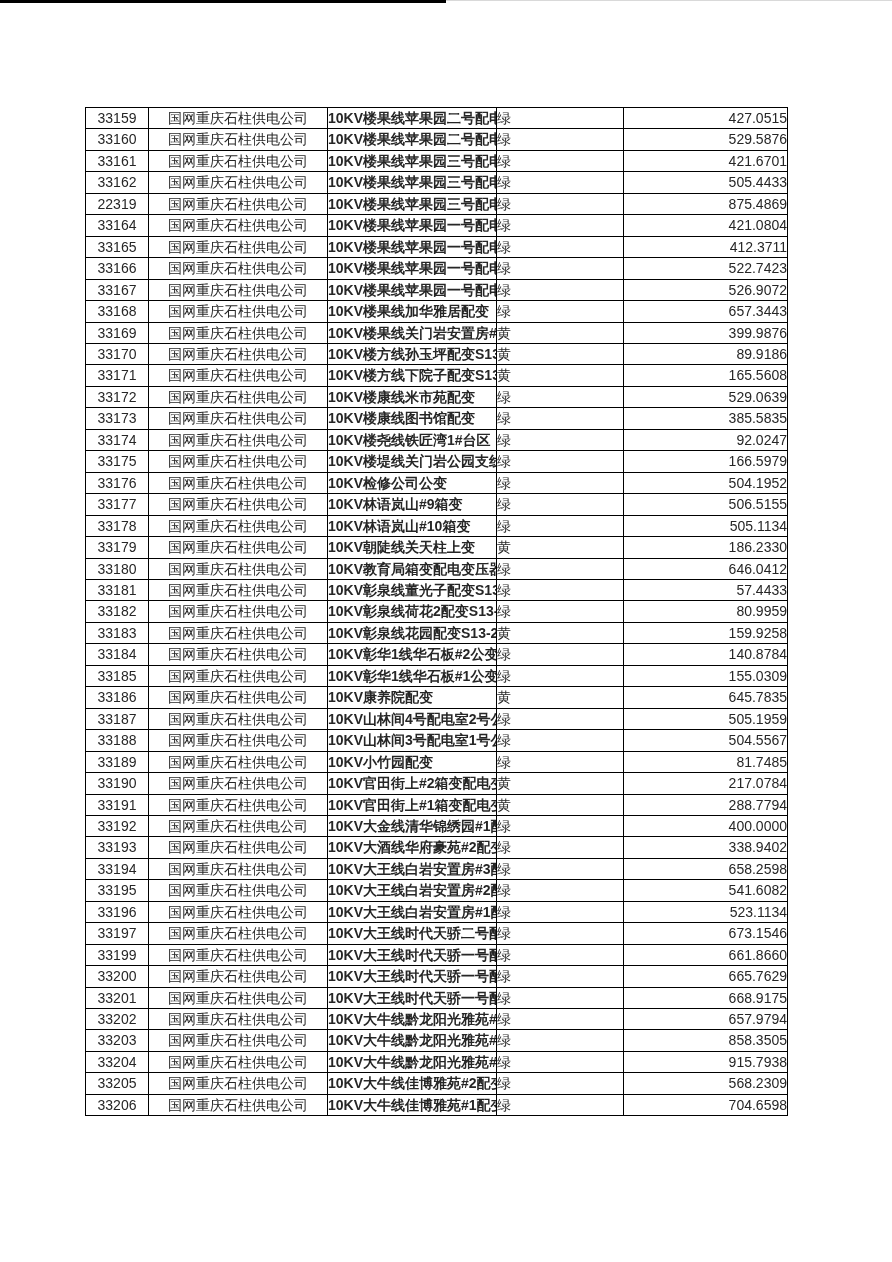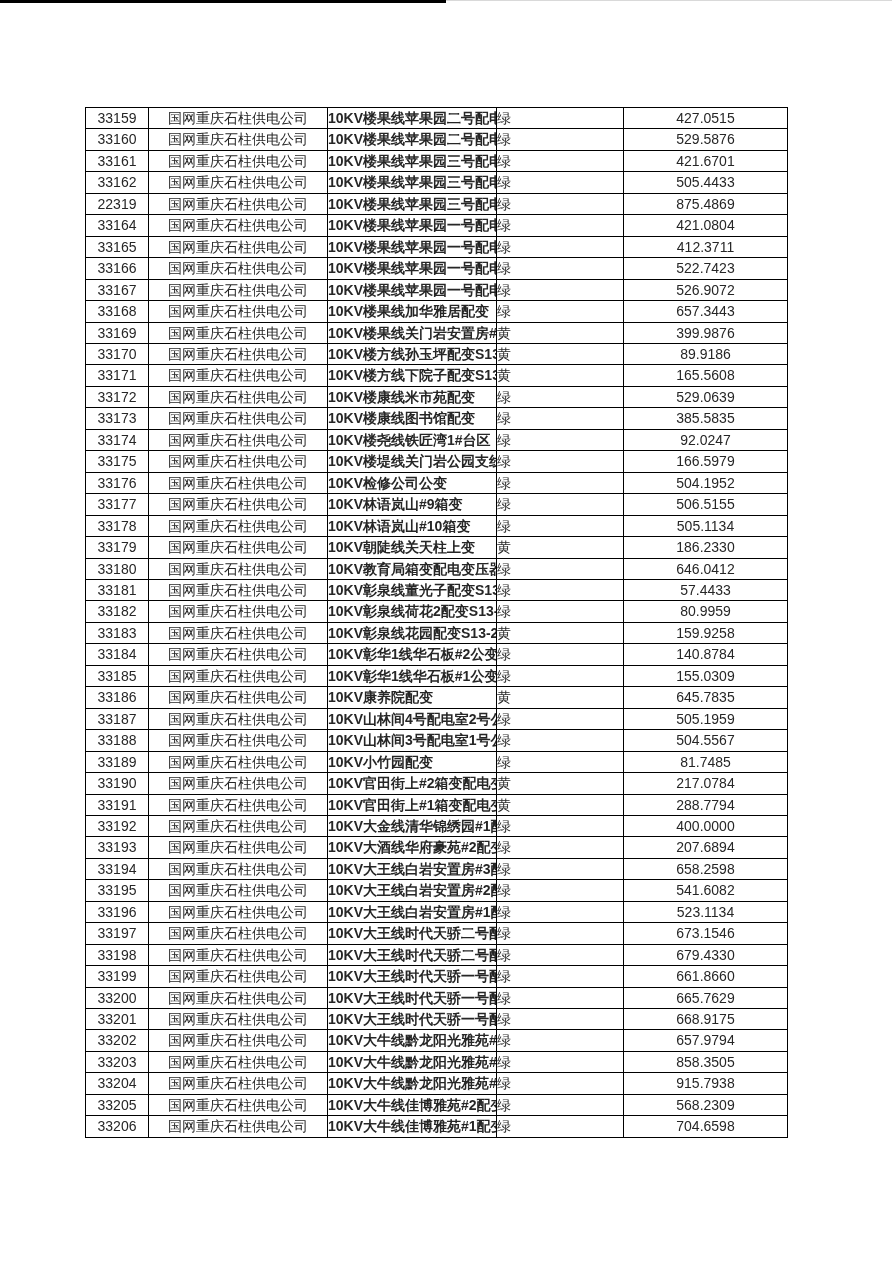--- a/index.html
+++ b/index.html
@@ -53,7 +53,7 @@
   td.c-company{ text-align: center; padding-left: 4px; }
   td.c-description { text-align: left; padding-left: 3px; font-weight: bold; }
   td.c-status { text-align: left; padding-left: 2px; }
-  td.c-value  { text-align: center; }
+  td.c-value  { text-align: right; }
 </style>
 </head>
 <body>

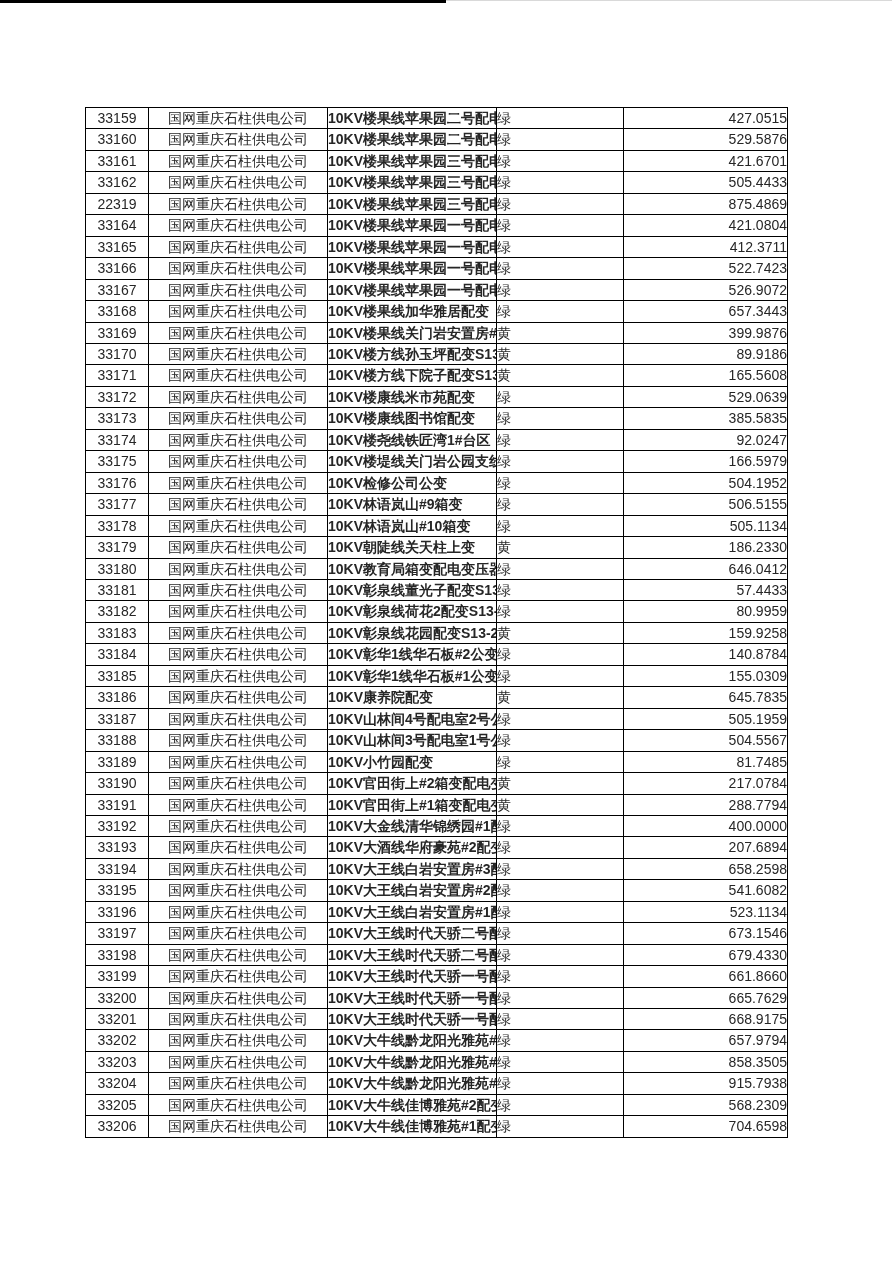--- a/index.html
+++ b/index.html
@@ -313,7 +313,7 @@
         <td class="c-company">国网重庆石柱供电公司</td>
         <td class="c-description">10KV大酒线华府豪苑#2配变</td>
         <td class="c-status">绿</td>
-        <td class="c-value">207.6894</td>
+        <td class="c-value">338.9402</td>
       </tr>
       <tr>
         <td class="c-id">33194</td>

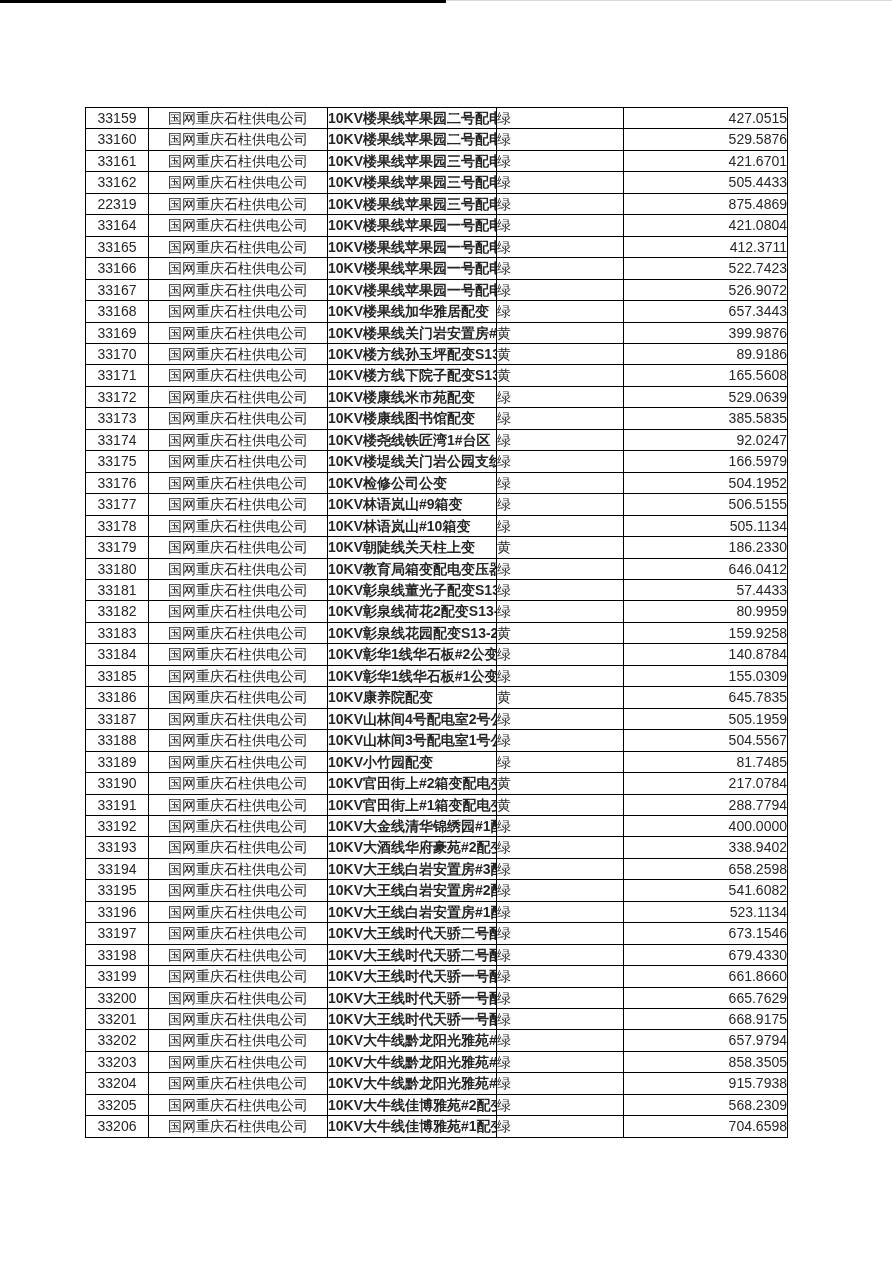--- a/index.html
+++ b/index.html
@@ -344,13 +344,6 @@
         <td class="c-value">673.1546</td>
       </tr>
       <tr>
-        <td class="c-id">33198</td>
-        <td class="c-company">国网重庆石柱供电公司</td>
-        <td class="c-description">10KV大王线时代天骄二号配</td>
-        <td class="c-status">绿</td>
-        <td class="c-value">679.4330</td>
-      </tr>
-      <tr>
         <td class="c-id">33199</td>
         <td class="c-company">国网重庆石柱供电公司</td>
         <td class="c-description">10KV大王线时代天骄一号配</td>

